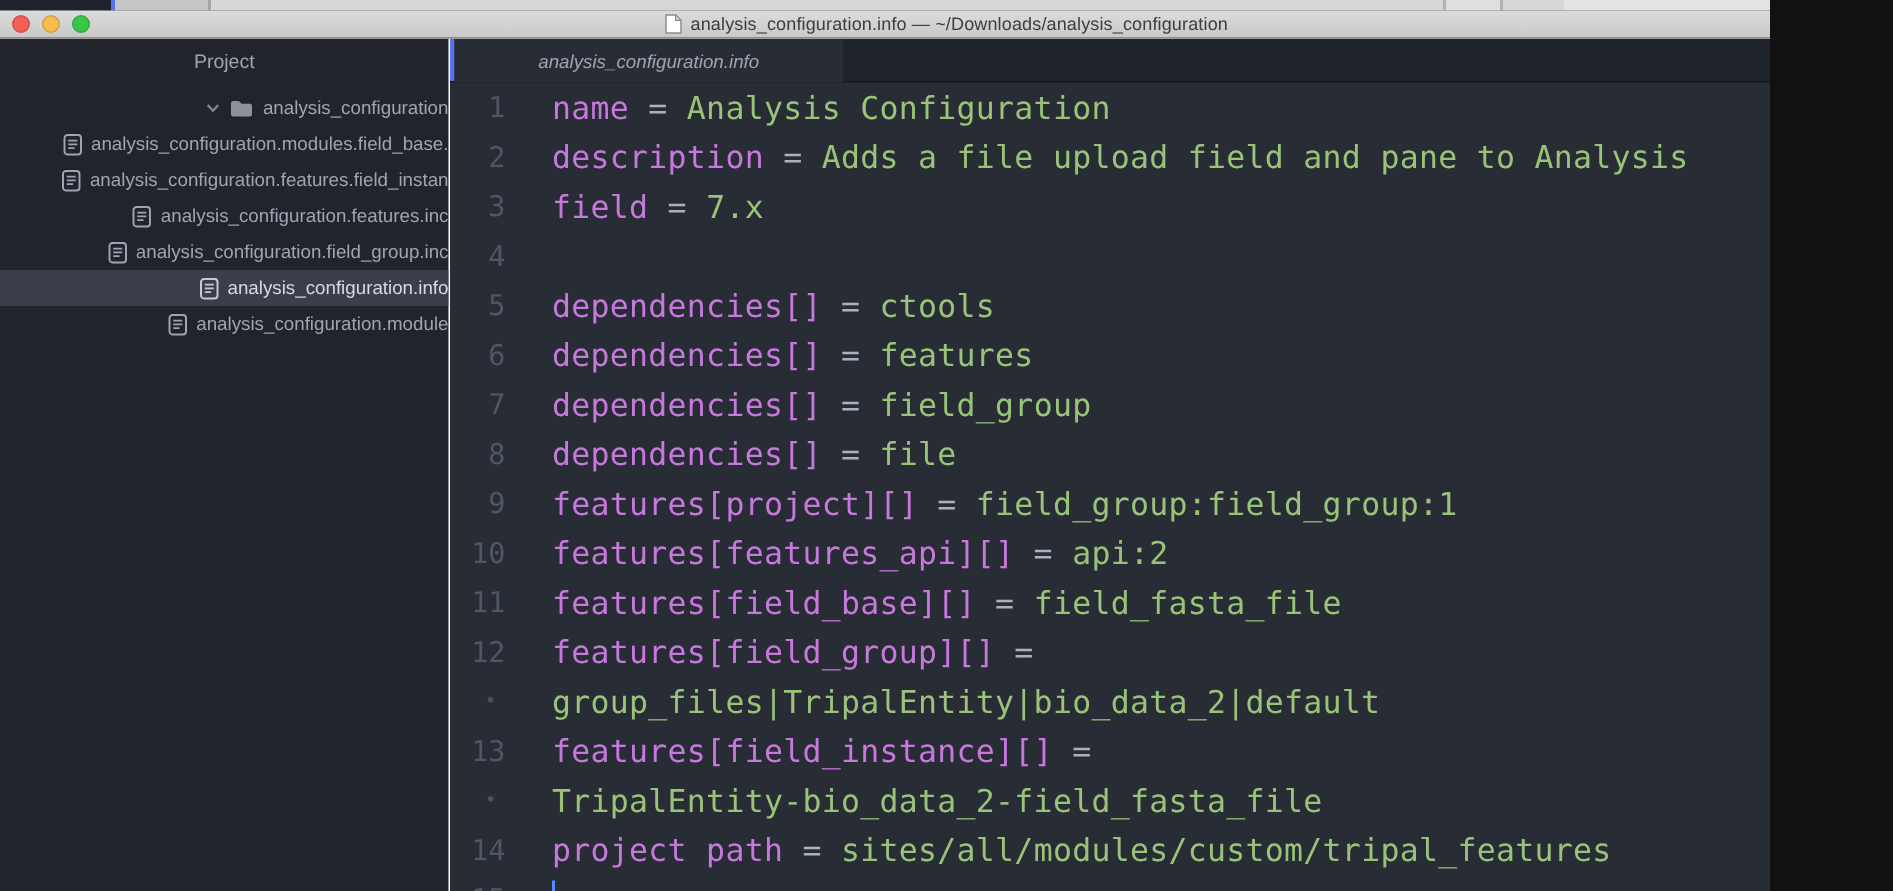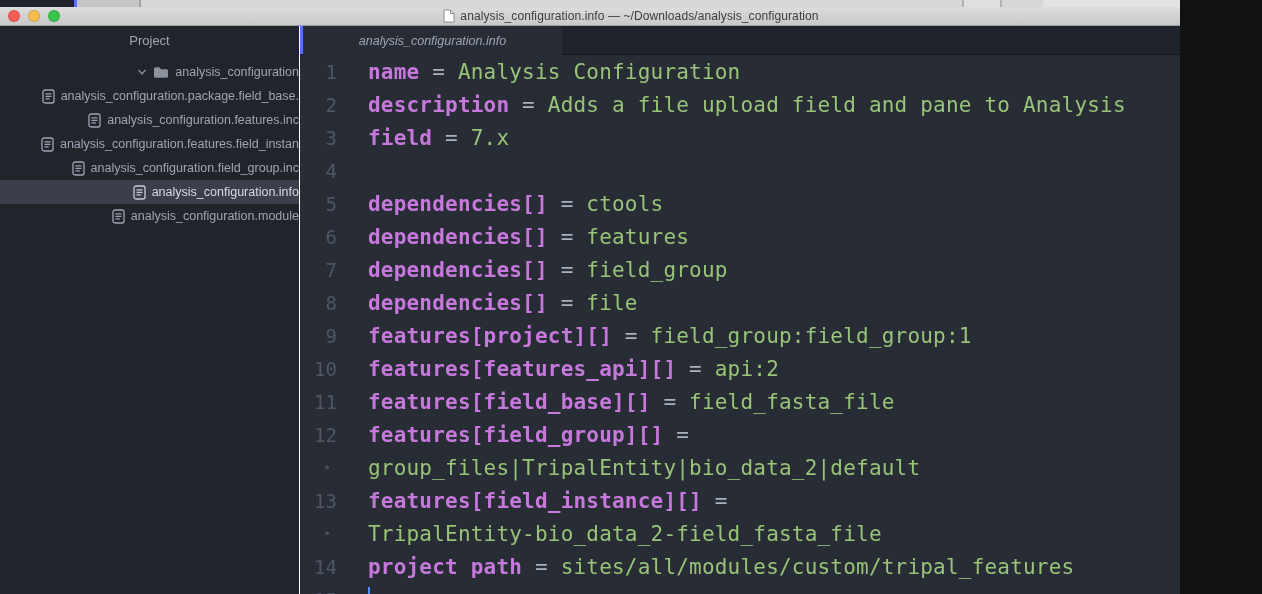--- a/index.html
+++ b/index.html
@@ -92,7 +92,7 @@
   }
   .gutter.bullet { font-size:13px; padding-right:24px; color:#4b5263; }
   .ctext { padding-left:13px; white-space:pre; }
-  .tk-key { color:var(--token_key,#c678dd);font-weight:bold; }
+  .tk-key { color:var(--token_key,#c678dd); }
   .tk-op  { color:var(--token_operator,#abb2bf); }
   .tk-val { color:var(--token_value,#98c379); }
   .cursor {

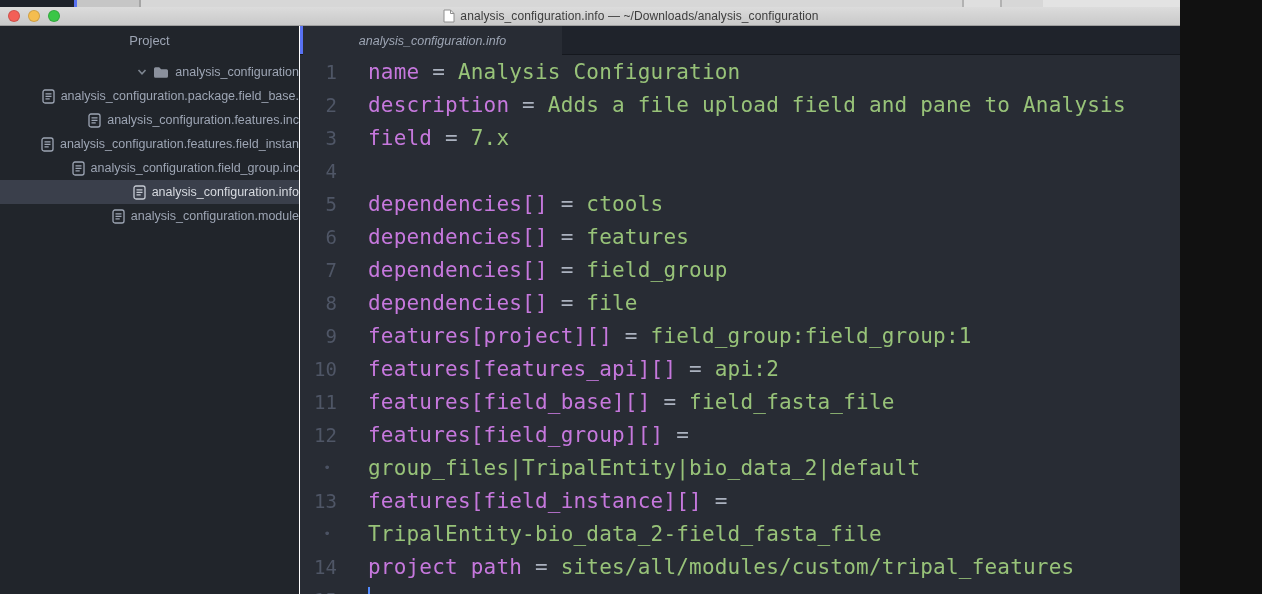--- a/index.html
+++ b/index.html
@@ -152,7 +152,7 @@
                   <path d="M3.5 4.8 h6 M3.5 7.3 h6 M3.5 9.8 h4.2" fill="none" stroke="currentColor" stroke-width="1.2"></path>
                 </svg>
               </span>
-              <span class="tree-label">analysis_configuration.package.field_base.</span>
+              <span class="tree-label">analysis_configuration.modules.field_base.</span>
             </div>
             <div class="tree-row file-row">
               <span class="tree-icon">

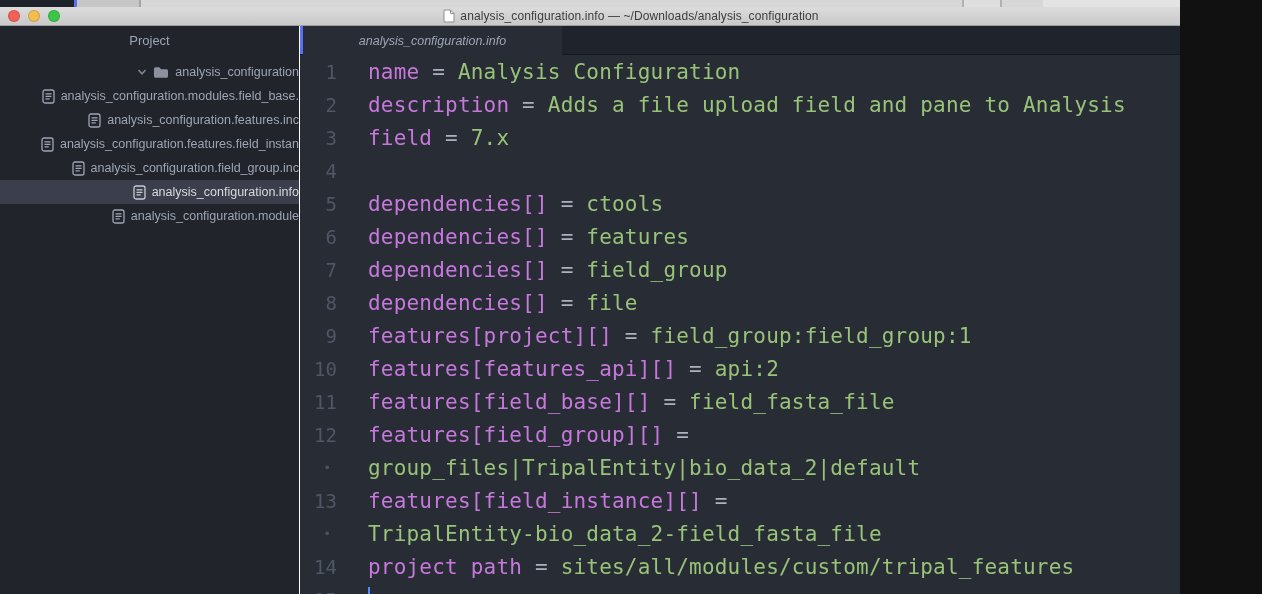--- a/index.html
+++ b/index.html
@@ -161,16 +161,16 @@
                   <path d="M3.5 4.8 h6 M3.5 7.3 h6 M3.5 9.8 h4.2" fill="none" stroke="currentColor" stroke-width="1.2"></path>
                 </svg>
               </span>
+              <span class="tree-label">analysis_configuration.features.field_instan</span>
+            </div>
+            <div class="tree-row file-row">
+              <span class="tree-icon">
+                <svg width="13" height="15" viewBox="0 0 13 15">
+                  <rect x="1" y="1" width="11" height="13" rx="2" fill="none" stroke="currentColor" stroke-width="1.3"></rect>
+                  <path d="M3.5 4.8 h6 M3.5 7.3 h6 M3.5 9.8 h4.2" fill="none" stroke="currentColor" stroke-width="1.2"></path>
+                </svg>
+              </span>
               <span class="tree-label">analysis_configuration.features.inc</span>
-            </div>
-            <div class="tree-row file-row">
-              <span class="tree-icon">
-                <svg width="13" height="15" viewBox="0 0 13 15">
-                  <rect x="1" y="1" width="11" height="13" rx="2" fill="none" stroke="currentColor" stroke-width="1.3"></rect>
-                  <path d="M3.5 4.8 h6 M3.5 7.3 h6 M3.5 9.8 h4.2" fill="none" stroke="currentColor" stroke-width="1.2"></path>
-                </svg>
-              </span>
-              <span class="tree-label">analysis_configuration.features.field_instan</span>
             </div>
             <div class="tree-row file-row">
               <span class="tree-icon">

